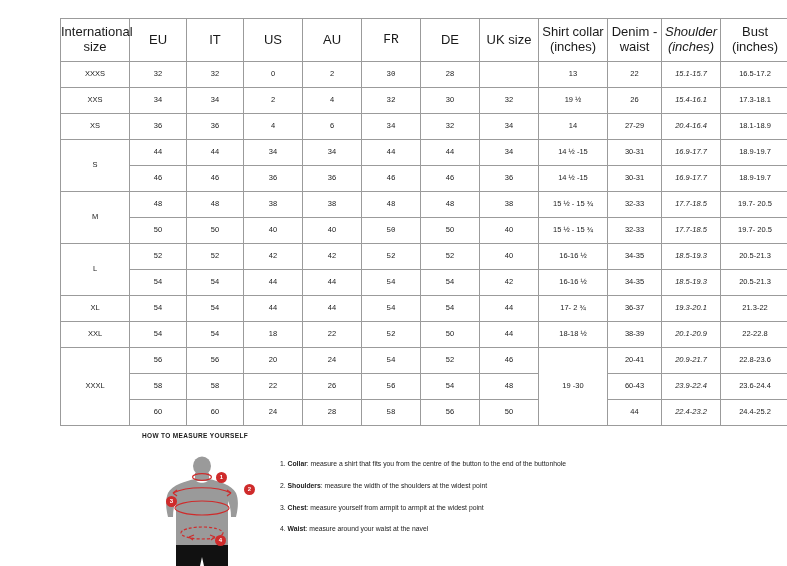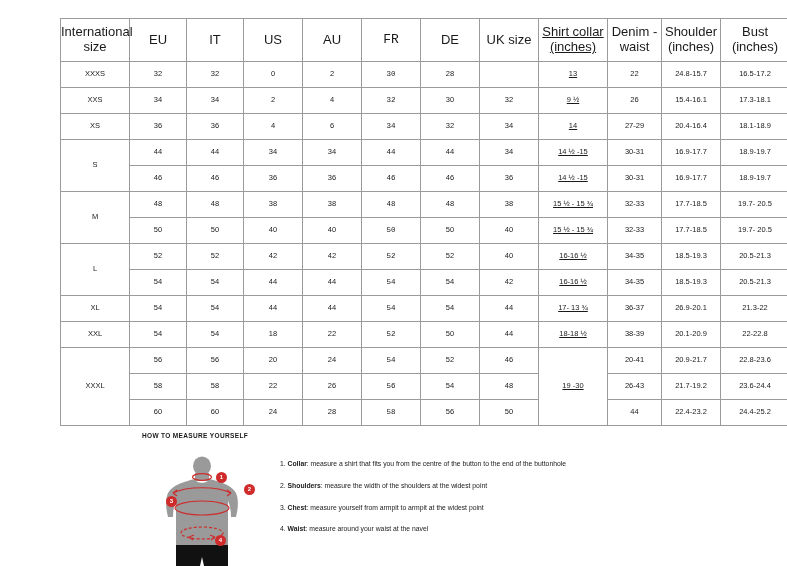--- a/index.html
+++ b/index.html
@@ -56,7 +56,7 @@
   th.col-fr,   td.col-fr   { width: 58px; font-family: Liberation Mono, monospace; }
   th.col-de,   td.col-de   { width: 58px; }
   th.col-uk,   td.col-uk   { width: 58px; }
-  th.col-collar, td.col-collar { width: 68px; text-decoration: underline; }
+  th.col-collar, td.col-collar { width: 68px; }
   th.col-denim,  td.col-denim  { width: 53px; }
   th.col-shoulder, td.col-shoulder { width: 58px; }
   th.col-bust, td.col-bust { width: 68px; }

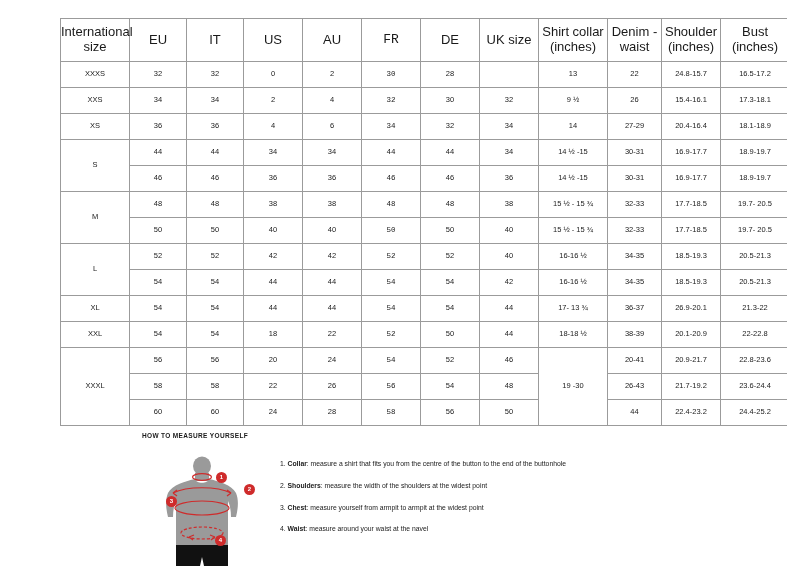--- a/index.html
+++ b/index.html
@@ -58,7 +58,7 @@
   th.col-uk,   td.col-uk   { width: 58px; }
   th.col-collar, td.col-collar { width: 68px; }
   th.col-denim,  td.col-denim  { width: 53px; }
-  th.col-shoulder, td.col-shoulder { width: 58px; }
+  th.col-shoulder, td.col-shoulder { width: 58px; font-style: italic; }
   th.col-bust, td.col-bust { width: 68px; }
   th.hdr-left {
     text-align: left;

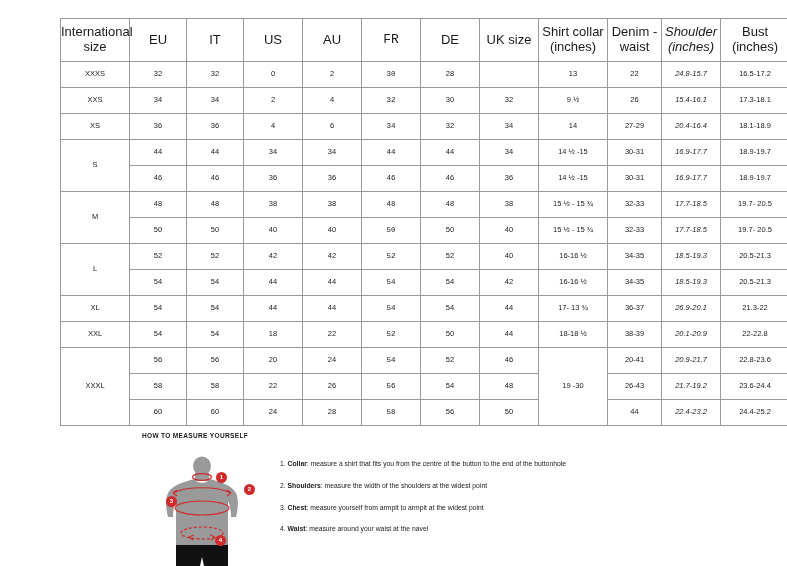--- a/index.html
+++ b/index.html
@@ -152,7 +152,7 @@
             <td class="col-uk"></td>
             <td class="col-collar">13</td>
             <td class="col-denim">22</td>
-            <td class="col-shoulder">24.8-15.7</td>
+            <td class="col-shoulder">15.1-15.7</td>
             <td class="col-bust">16.5-17.2</td>
           </tr>
           <tr>

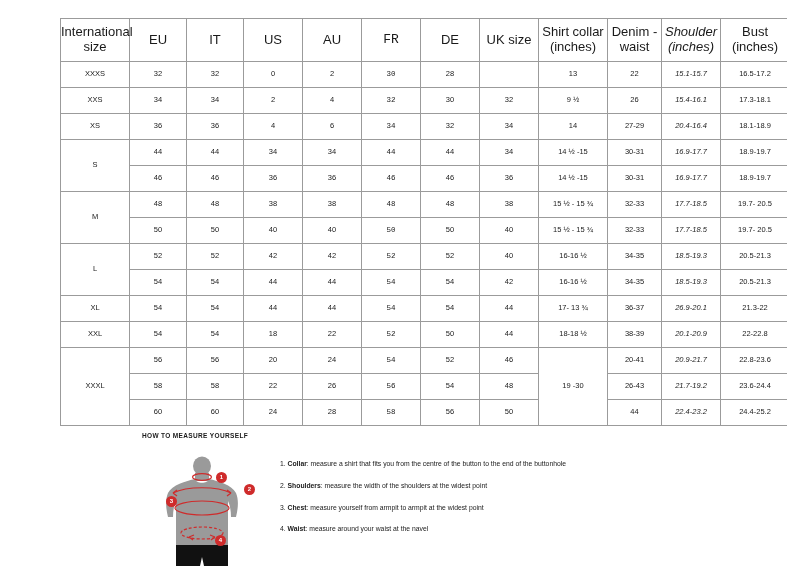--- a/index.html
+++ b/index.html
@@ -164,7 +164,7 @@
             <td class="col-fr">32</td>
             <td class="col-de">30</td>
             <td class="col-uk">32</td>
-            <td class="col-collar">9 ½</td>
+            <td class="col-collar">19 ½</td>
             <td class="col-denim">26</td>
             <td class="col-shoulder">15.4-16.1</td>
             <td class="col-bust">17.3-18.1</td>

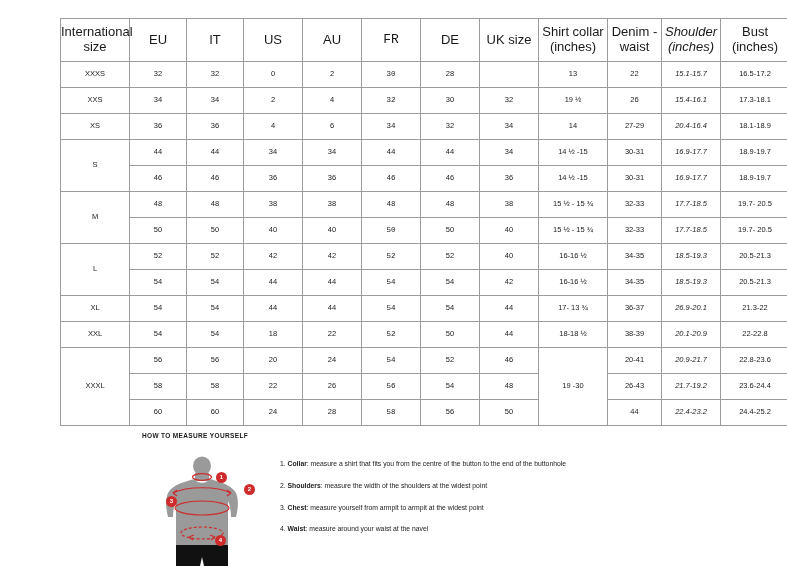--- a/index.html
+++ b/index.html
@@ -273,7 +273,7 @@
             <td class="col-fr">54</td>
             <td class="col-de">54</td>
             <td class="col-uk">44</td>
-            <td class="col-collar">17- 13 ¾</td>
+            <td class="col-collar">17- 2 ¾</td>
             <td class="col-denim">36-37</td>
             <td class="col-shoulder">26.9-20.1</td>
             <td class="col-bust">21.3-22</td>

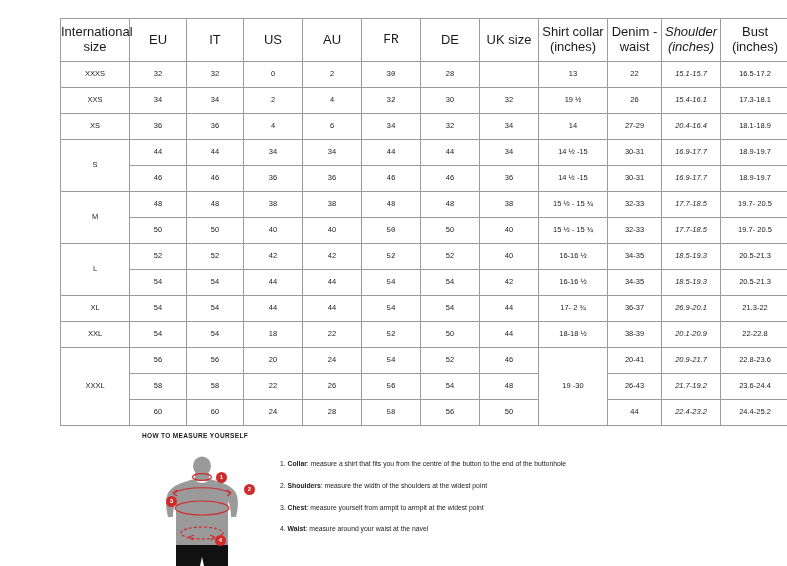--- a/index.html
+++ b/index.html
@@ -275,7 +275,7 @@
             <td class="col-uk">44</td>
             <td class="col-collar">17- 2 ¾</td>
             <td class="col-denim">36-37</td>
-            <td class="col-shoulder">26.9-20.1</td>
+            <td class="col-shoulder">19.3-20.1</td>
             <td class="col-bust">21.3-22</td>
           </tr>
           <tr>

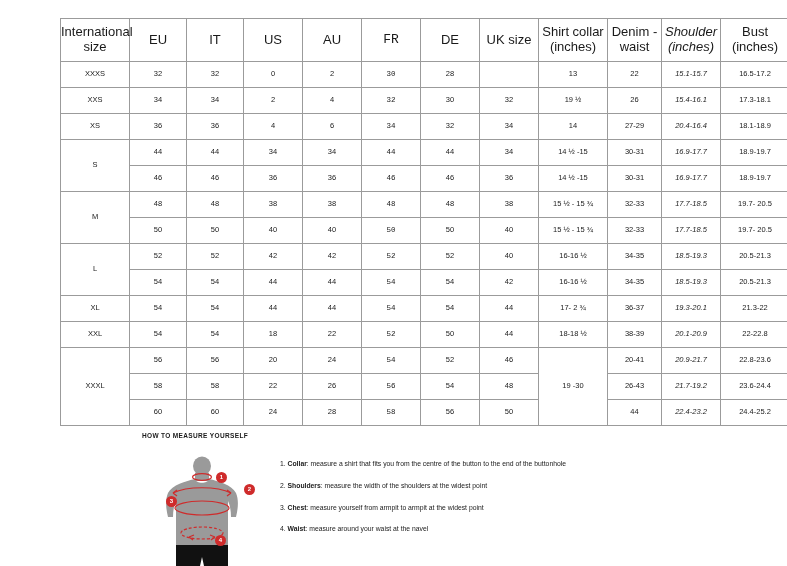--- a/index.html
+++ b/index.html
@@ -314,7 +314,7 @@
             <td class="col-fr">56</td>
             <td class="col-de">54</td>
             <td class="col-uk">48</td>
-            <td class="col-denim">26-43</td>
+            <td class="col-denim">60-43</td>
             <td class="col-shoulder">21.7-19.2</td>
             <td class="col-bust">23.6-24.4</td>
           </tr>

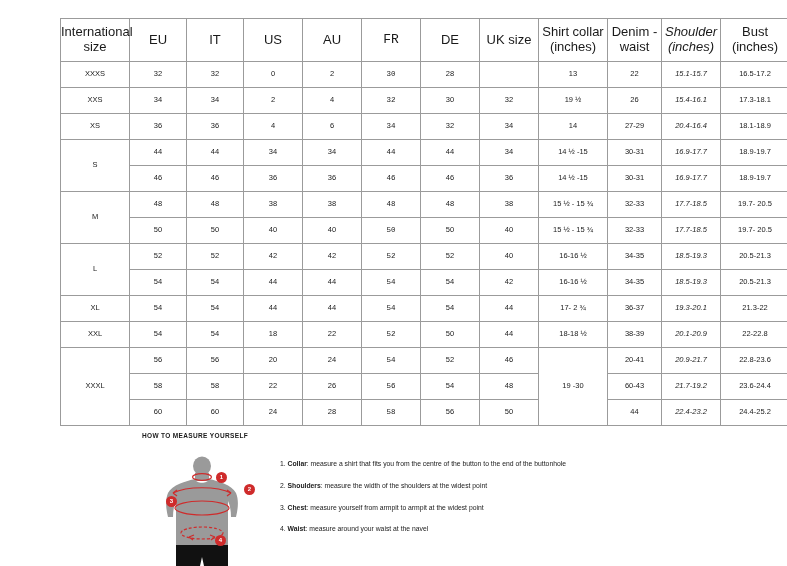--- a/index.html
+++ b/index.html
@@ -315,7 +315,7 @@
             <td class="col-de">54</td>
             <td class="col-uk">48</td>
             <td class="col-denim">60-43</td>
-            <td class="col-shoulder">21.7-19.2</td>
+            <td class="col-shoulder">23.9-22.4</td>
             <td class="col-bust">23.6-24.4</td>
           </tr>
           <tr>

